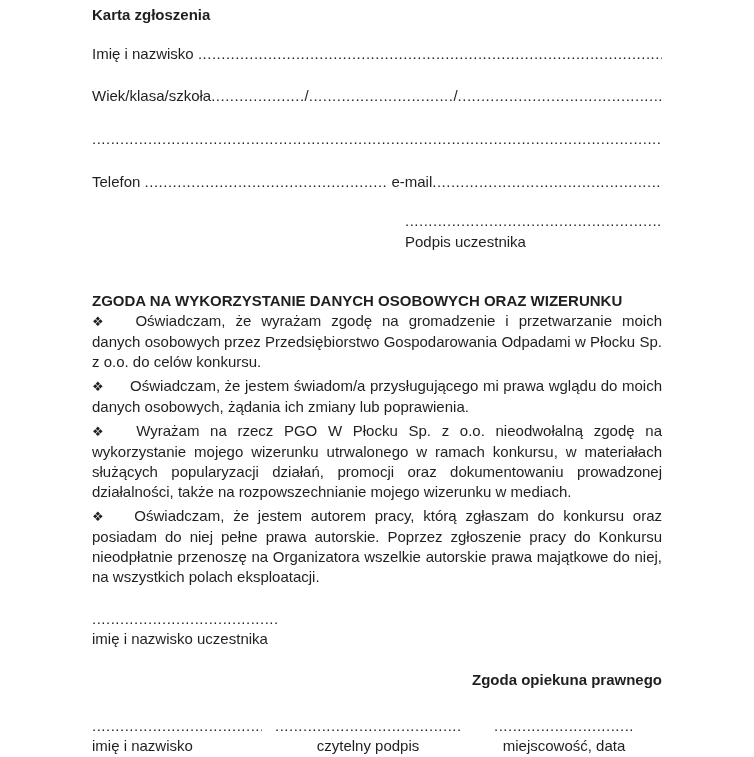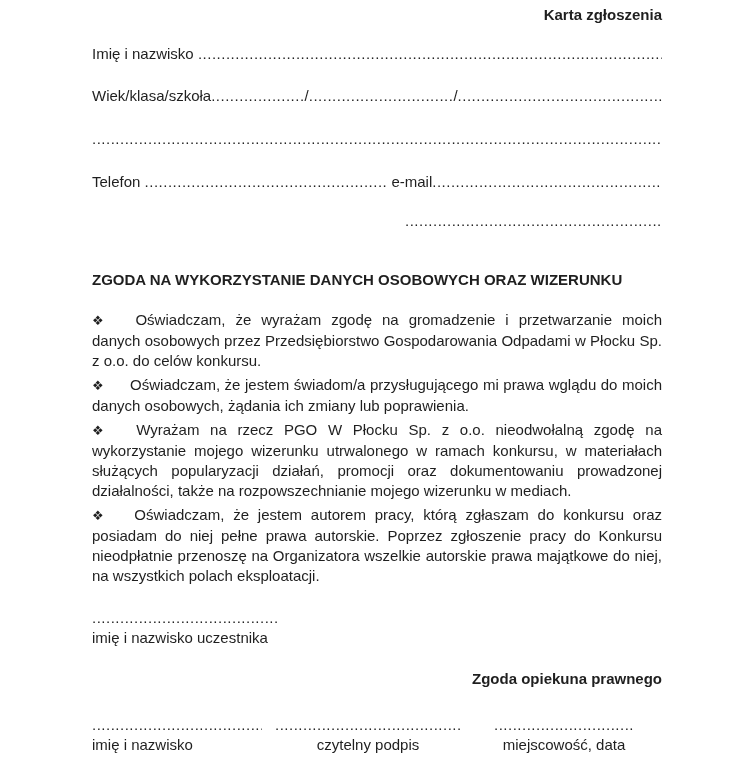--- a/index.html
+++ b/index.html
@@ -13,7 +13,7 @@
   .page { width:570px; margin-left:92px; padding-top:4px; }
 
   .title, .subtitle {
-    text-align:right; font-weight:bold; line-height:22px;
+    text-align:left; font-weight:bold; line-height:22px;
     white-space:nowrap;
   }
   .subtitle { margin-top:2px; }

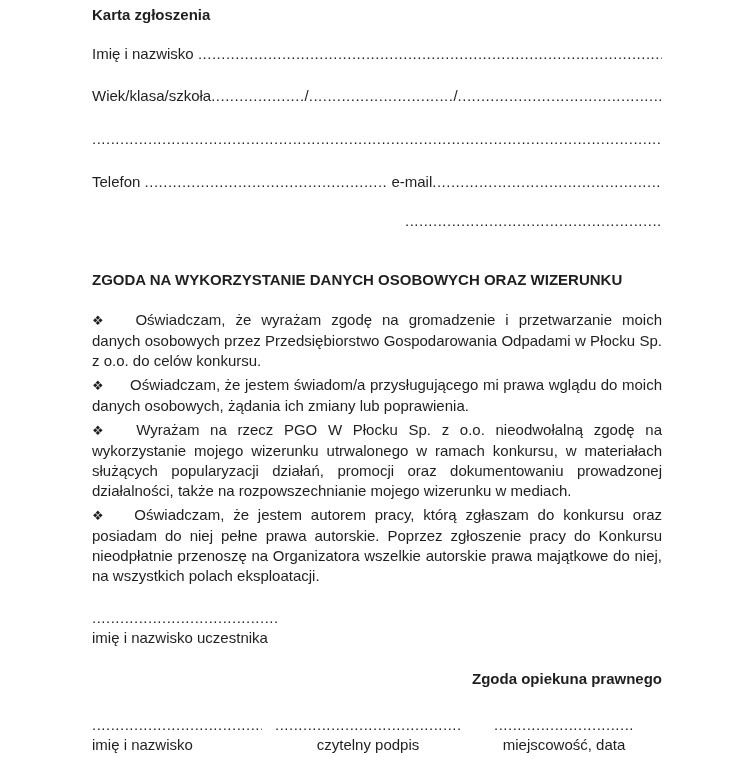--- a/index.html
+++ b/index.html
@@ -73,6 +73,7 @@
 
   <div class="sig-block">
     <div class="row"><span class="dots">.............................................................</span></div>
+    <div class="sig-label">Podpis uczestnika</div>
   </div>
 
   <div class="consent-heading">ZGODA NA WYKORZYSTANIE DANYCH OSOBOWYCH ORAZ WIZERUNKU</div>

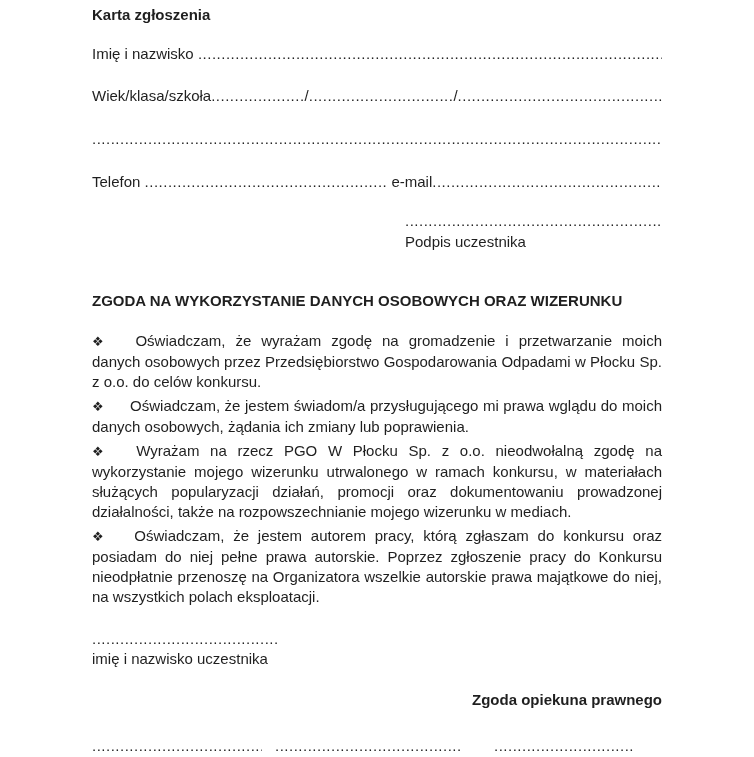--- a/index.html
+++ b/index.html
@@ -34,7 +34,7 @@
     margin-top:38px; font-weight:bold; line-height:21px; white-space:nowrap;
   }
   p.consent-item {
-    text-align:justify; line-height:20px; margin-top:20px;
+    text-align:justify; line-height:20px; margin-top:0;
   }
   p.consent-item + p.consent-item { margin-top:4px; }
   .bullet { font-size:13px; }

